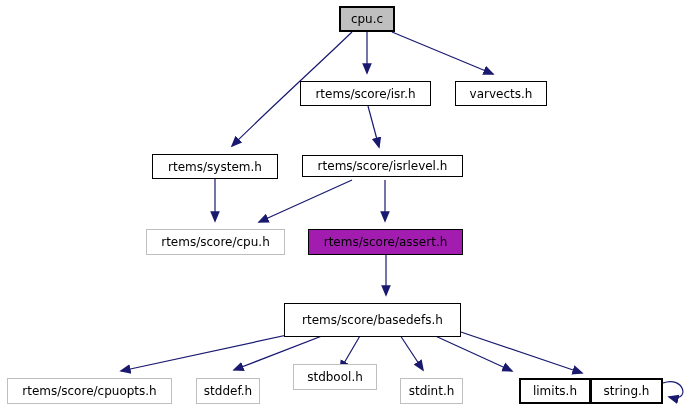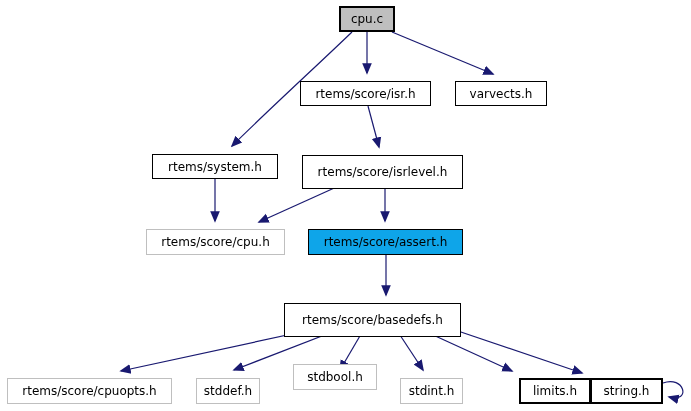--- a/index.html
+++ b/index.html
@@ -40,7 +40,7 @@
   .n1  { left: 300px; top: 81px;  width: 131px; height: 25px; }
   .n2  { left: 455px; top: 81px;  width: 92px;  height: 25px; }
   .n3  { left: 152px; top: 154px; width: 126px; height: 25px; }
-  .n4  { left: 302px; top: 155px; width: 161px; height: 34px; }
+  .n4  { left: 302px; top: 155px; width: 161px; height: 22px; }
   .n5  { left: 146px; top: 229px; width: 139px; height: 26px; }
   .n6  { left: 308px; top: 229px; width: 155px; height: 26px; }
   .n7  { left: 284px; top: 303px; width: 177px; height: 34px; }

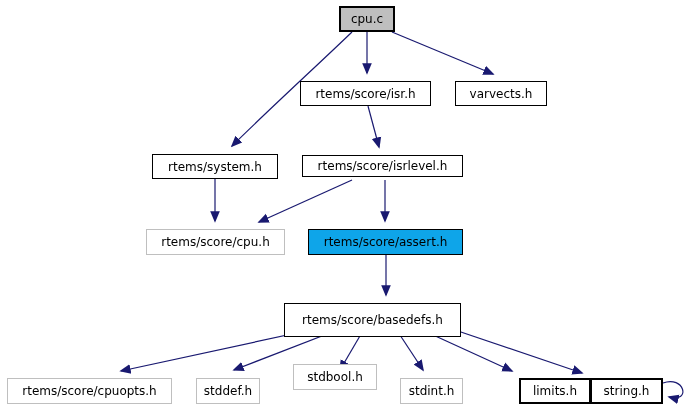--- a/index.html
+++ b/index.html
@@ -85,7 +85,7 @@
   <div class="node n3" style="border-color: rgb(0, 0, 0); background: rgb(255, 255, 255); color: rgb(0, 0, 0);">rtems/system.h</div>
   <div class="node n4" style="border-color: rgb(0, 0, 0); background: rgb(255, 255, 255); color: rgb(0, 0, 0);">rtems/score/isrlevel.h</div>
   <div class="node n5" style="border-color: rgb(191, 191, 191); background: rgb(255, 255, 255); color: rgb(0, 0, 0);">rtems/score/cpu.h</div>
-  <div class="node n6" style="border-color: rgb(0, 0, 0); background: #0ea5e9; color: rgb(0, 0, 0);">rtems/score/assert.h</div>
+  <div class="node n6" style="border-color: rgb(0, 0, 0); background: #a21caf; color: rgb(0, 0, 0);">rtems/score/assert.h</div>
   <div class="node n7" style="border-color: rgb(0, 0, 0); background: rgb(255, 255, 255); color: rgb(0, 0, 0);">rtems/score/basedefs.h</div>
   <div class="node n8" style="border-color: rgb(191, 191, 191); background: rgb(255, 255, 255); color: rgb(0, 0, 0);">rtems/score/cpuopts.h</div>
   <div class="node n9" style="border-color: rgb(191, 191, 191); background: rgb(255, 255, 255); color: rgb(0, 0, 0);">stddef.h</div>

